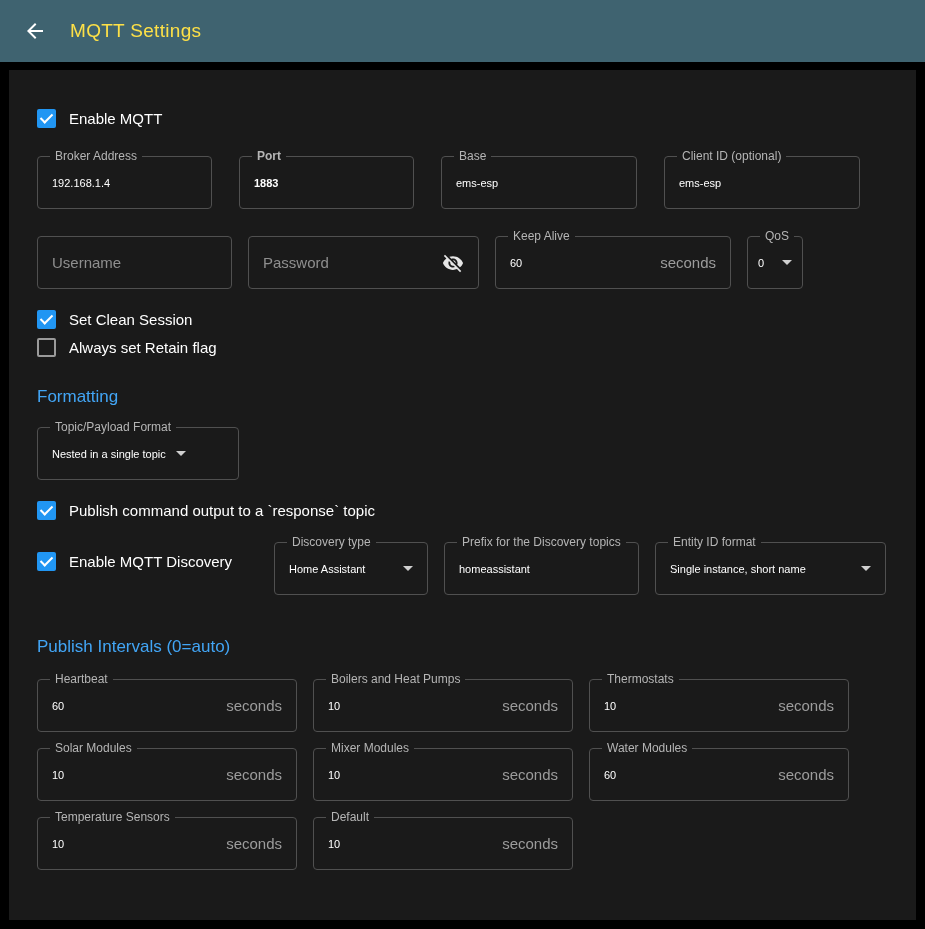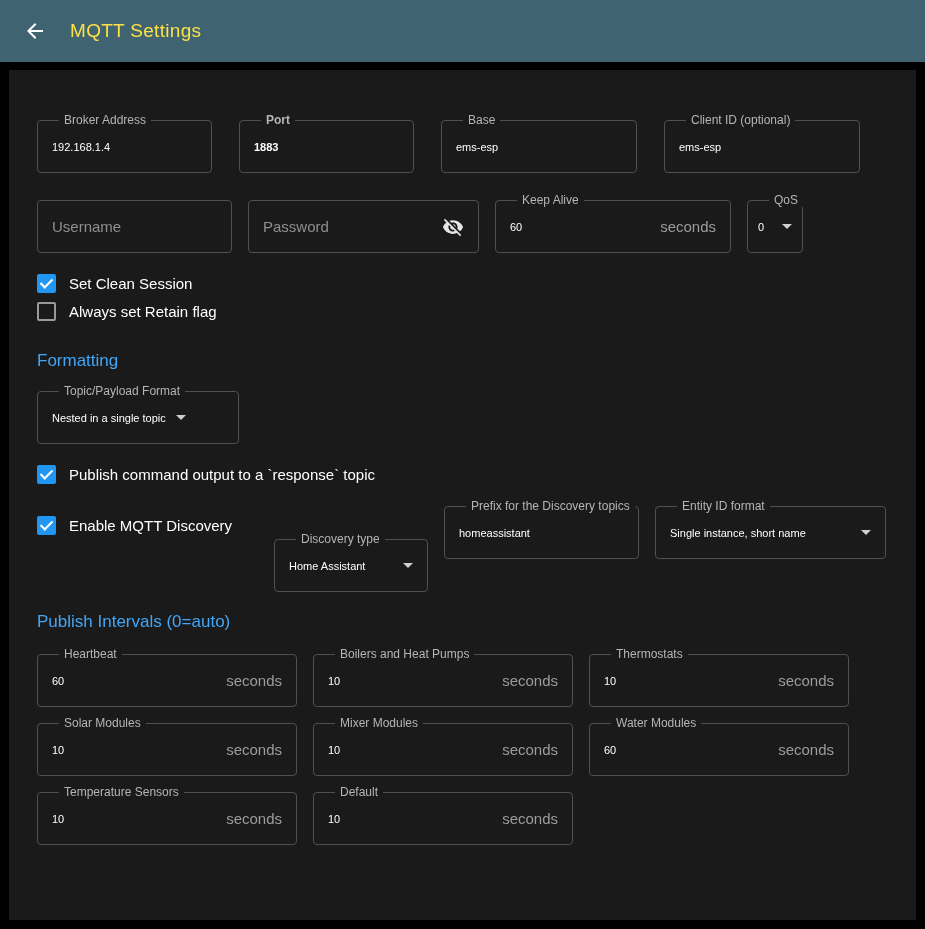--- a/index.html
+++ b/index.html
@@ -124,6 +124,10 @@
 
 <main class="panel">
 
+  <div class="checkrow row-enable">
+    <span class="cb on"></span>
+    <span>Enable MQTT</span>
+  </div>
 
   <div class="fieldrow row-fields1">
     <div class="field w-broker">

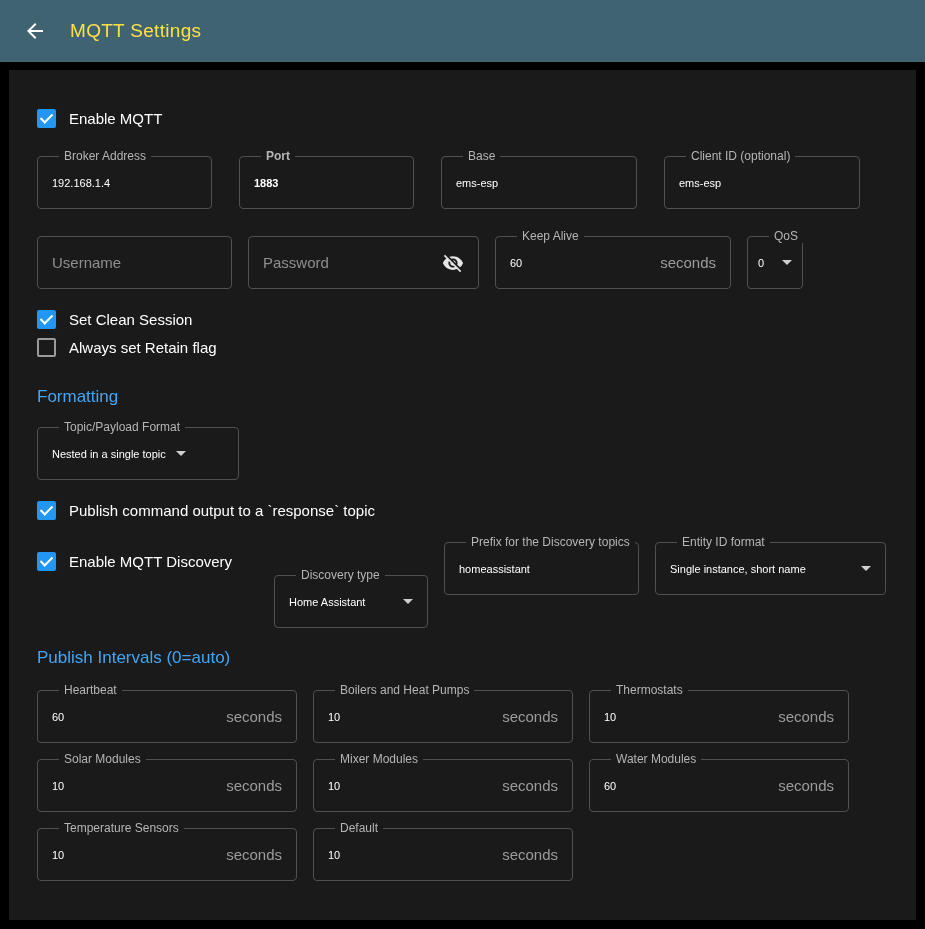--- a/index.html
+++ b/index.html
@@ -58,7 +58,7 @@
     background:#1a1a1a;
   }
   .flabel {
-    position:absolute; top:-8px; left:21px;
+    position:absolute; top:-8px; left:12px;
     background:#1a1a1a; padding:0 5px;
     font-size:12px; color:#b5b5b5; white-space:nowrap;
   }

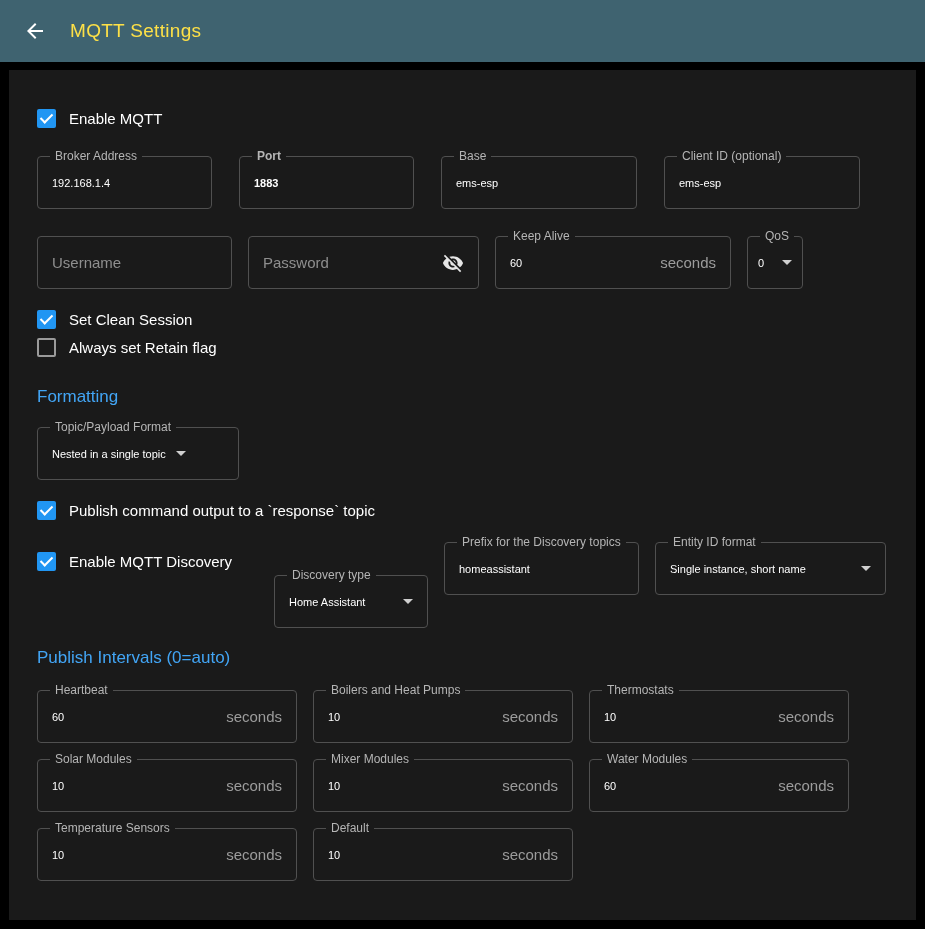--- a/index.html
+++ b/index.html
@@ -97,7 +97,7 @@
   .row-response { margin-top:18px; }
   .row-discovery{ margin-top:20px; display:flex; gap:16px; align-items:flex-start; }
   .disc-check   { width:221px; padding-top:15px; flex:none; }
-  .w-disctype{ width:154px;margin-top:33px; }
+  .w-disctype{ width:154px; }
   .w-prefix  { width:195px; }
   .w-entity  { width:231px; }
   .h-intervals  { margin-top:20px; }

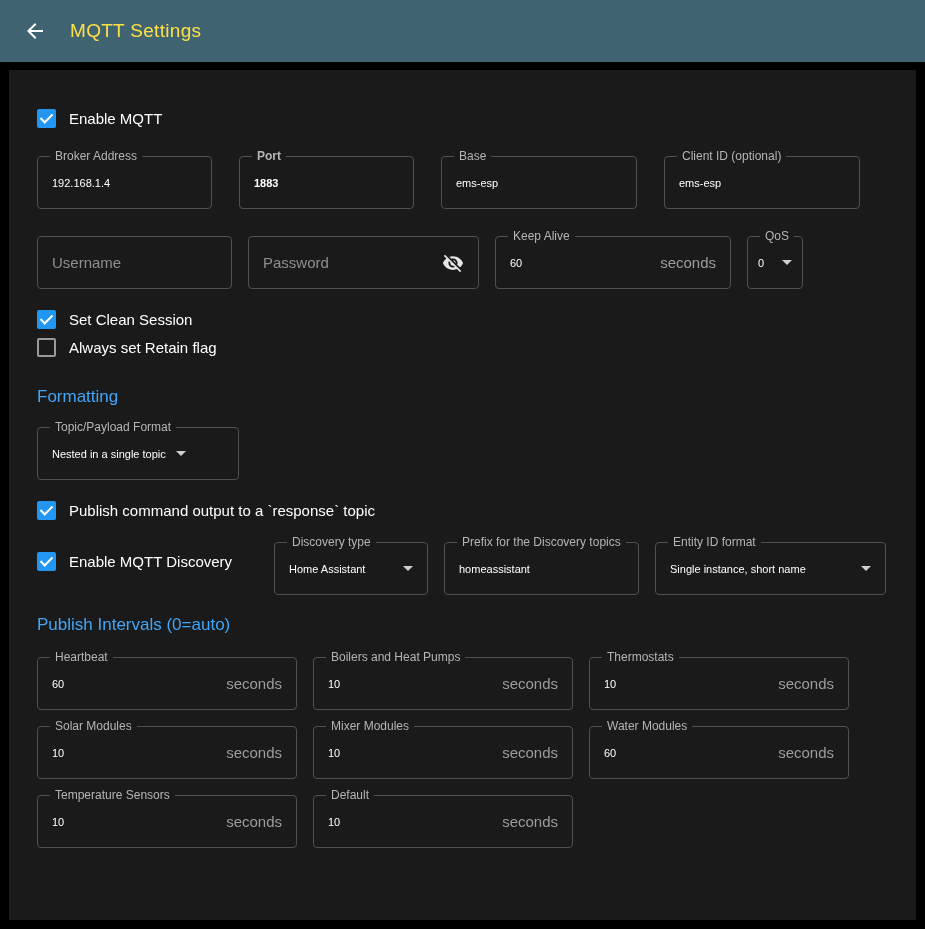--- a/index.html
+++ b/index.html
@@ -100,7 +100,7 @@
   .w-disctype{ width:154px; }
   .w-prefix  { width:195px; }
   .w-entity  { width:231px; }
-  .h-intervals  { margin-top:20px; }
+  .h-intervals  { margin-top:42px; }
   .grid-intervals {
     margin-top:20px;
     display:grid;

